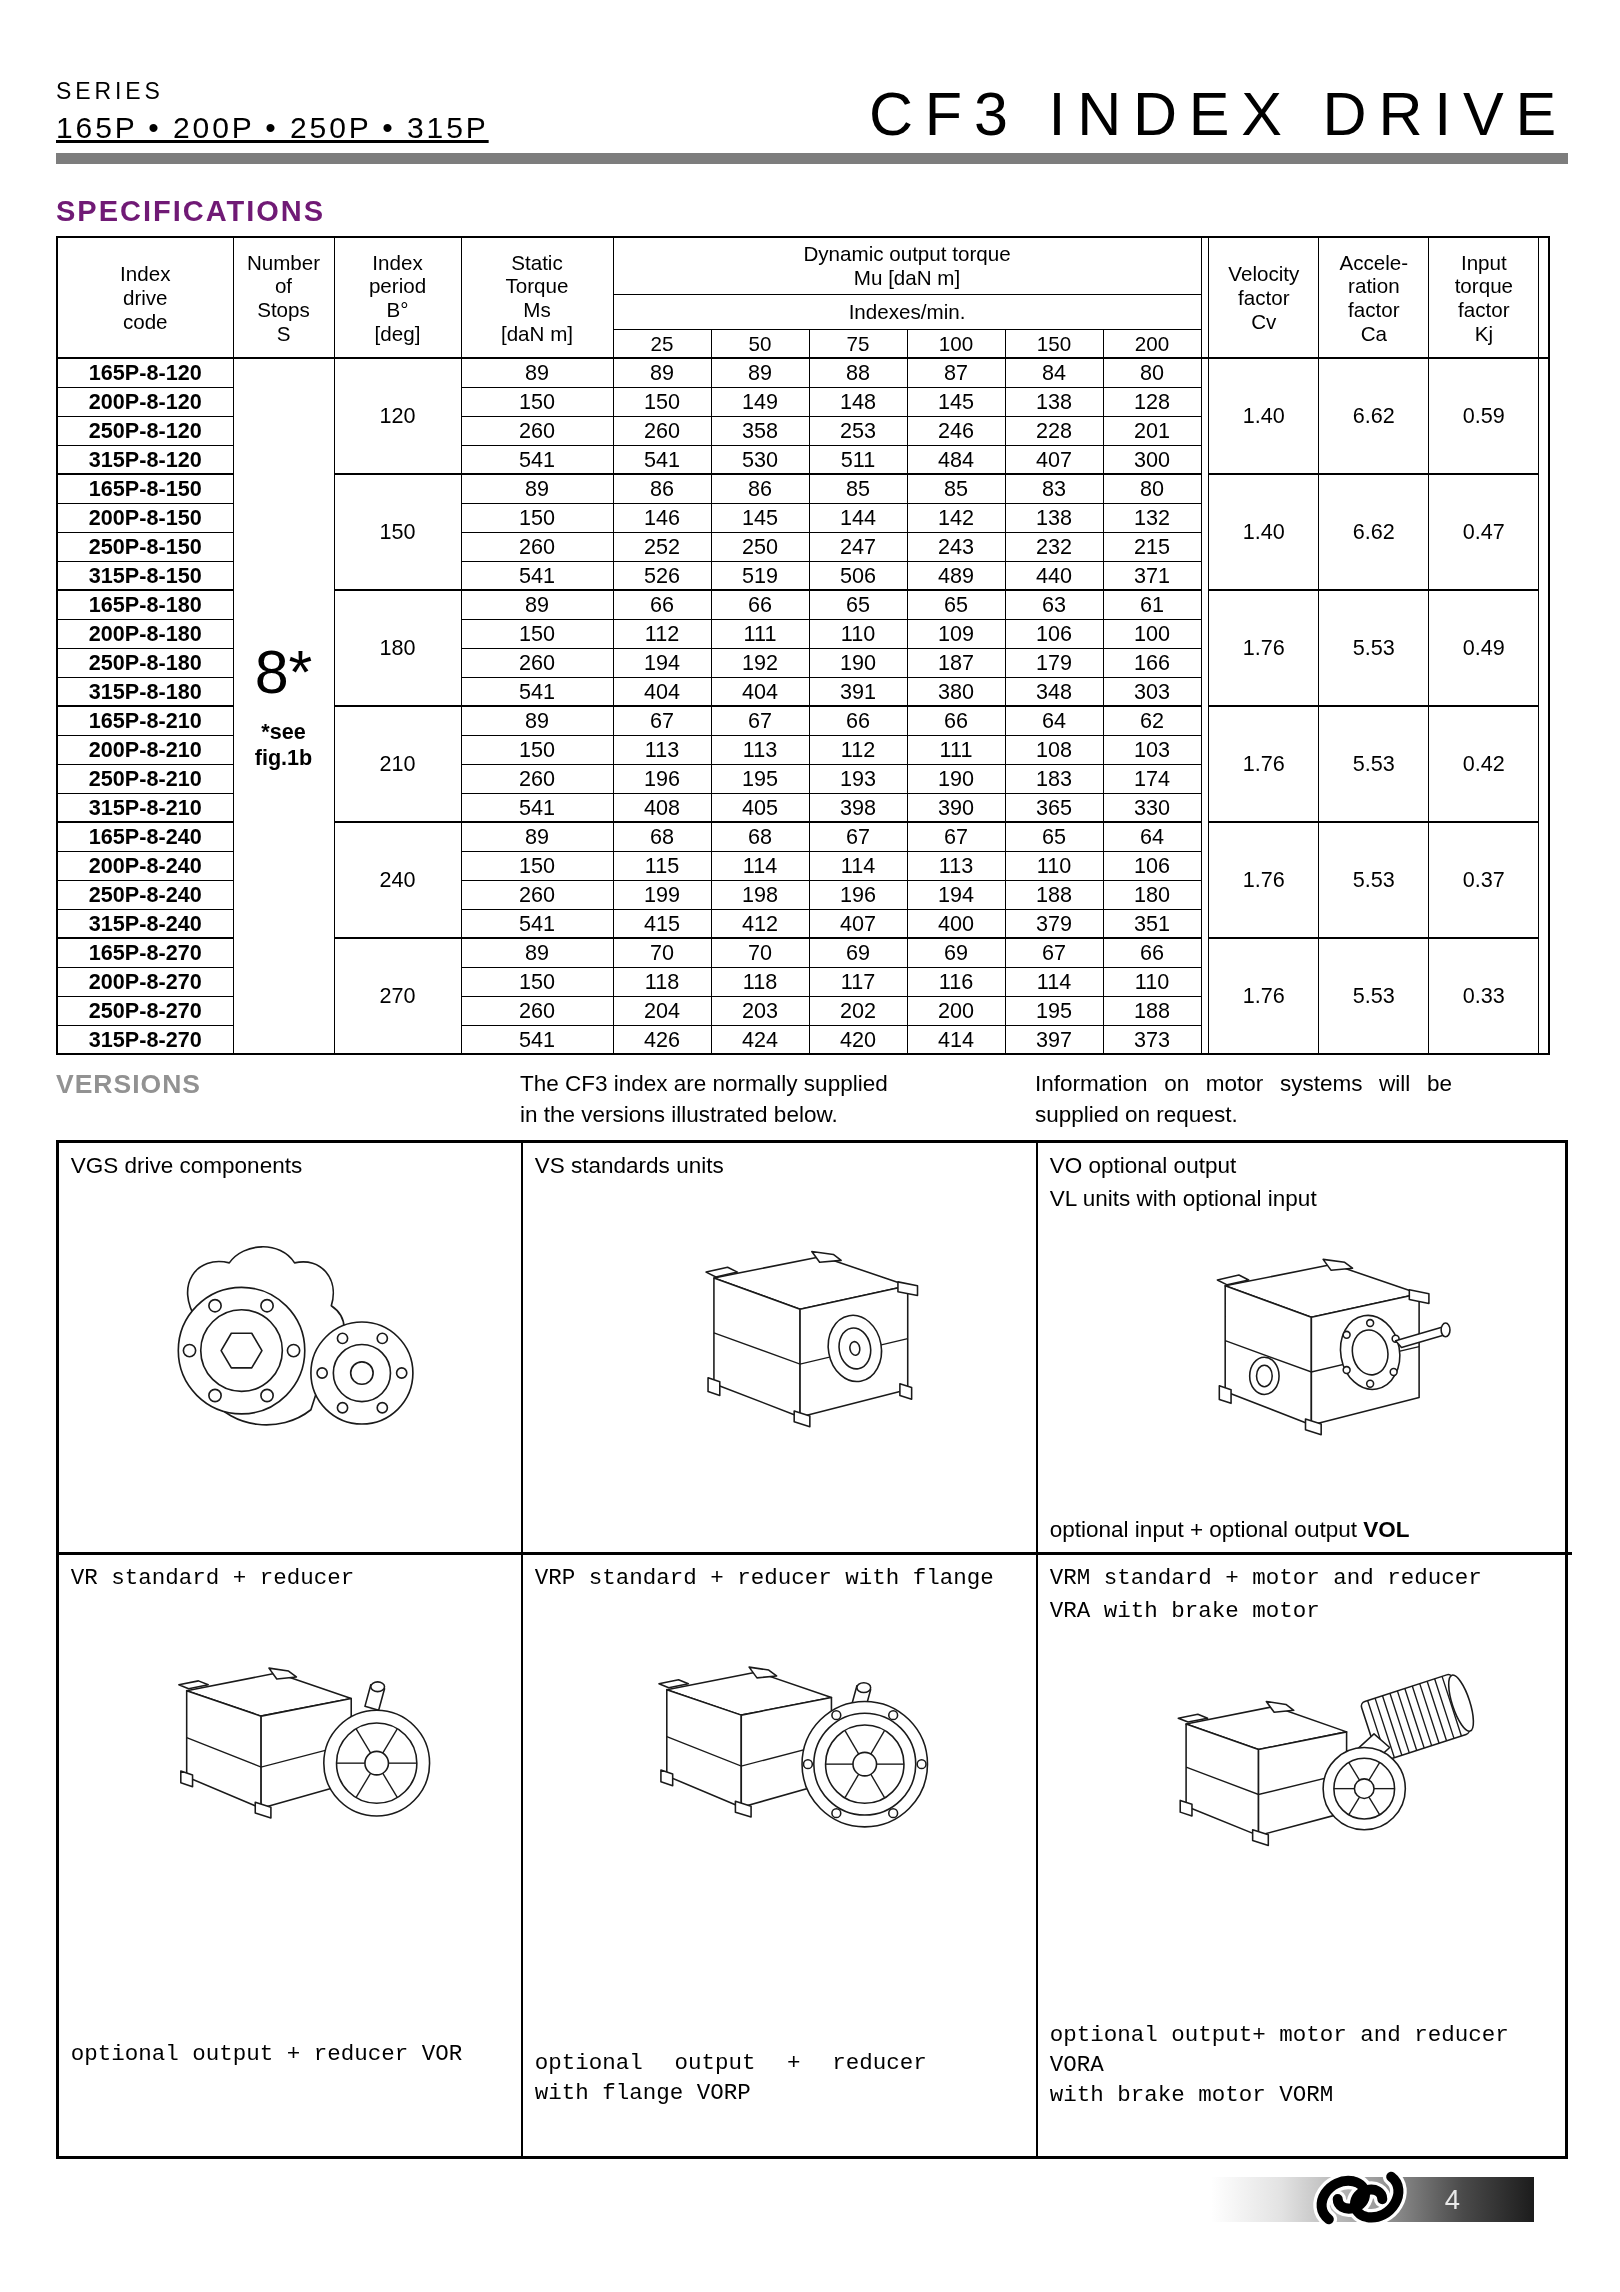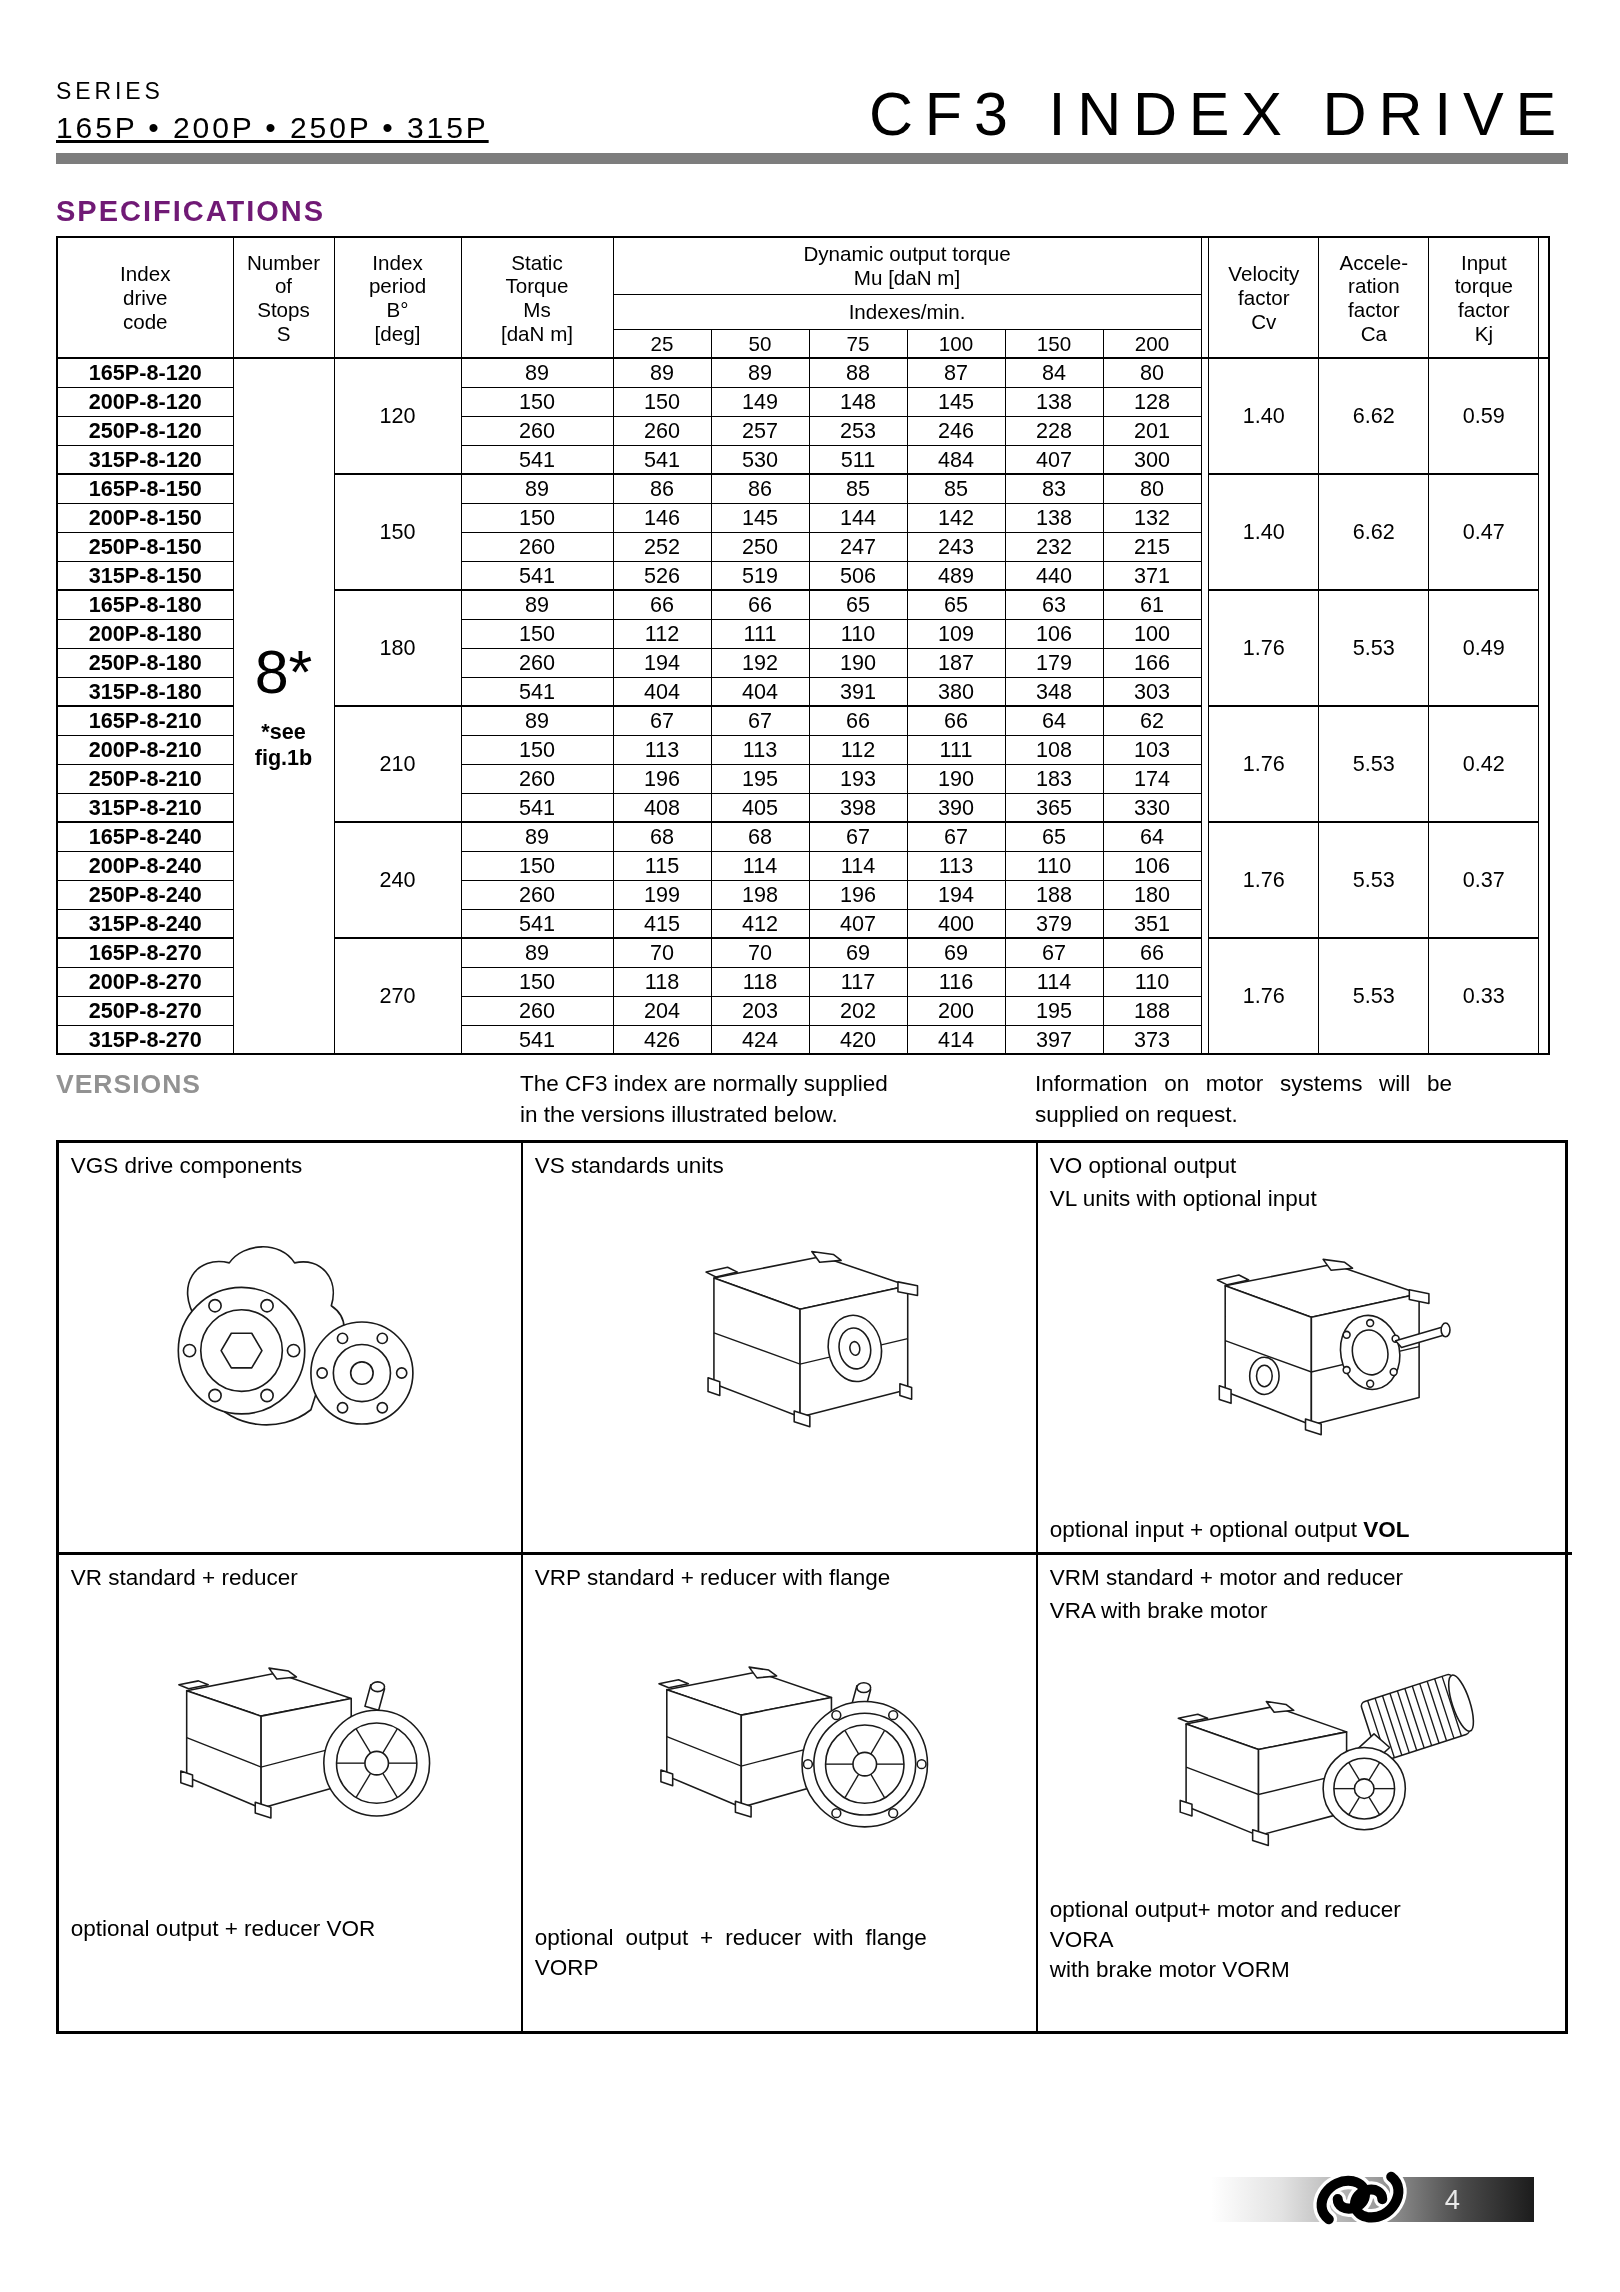--- a/index.html
+++ b/index.html
@@ -196,7 +196,7 @@
             <td class="code-cell">250P-8-120</td>
             <td class="ms-cell">260</td>
             <td class="mu-cell">260</td>
-            <td class="mu-cell">257</td>
+            <td class="mu-cell">358</td>
             <td class="mu-cell">253</td>
             <td class="mu-cell">246</td>
             <td class="mu-cell">228</td>

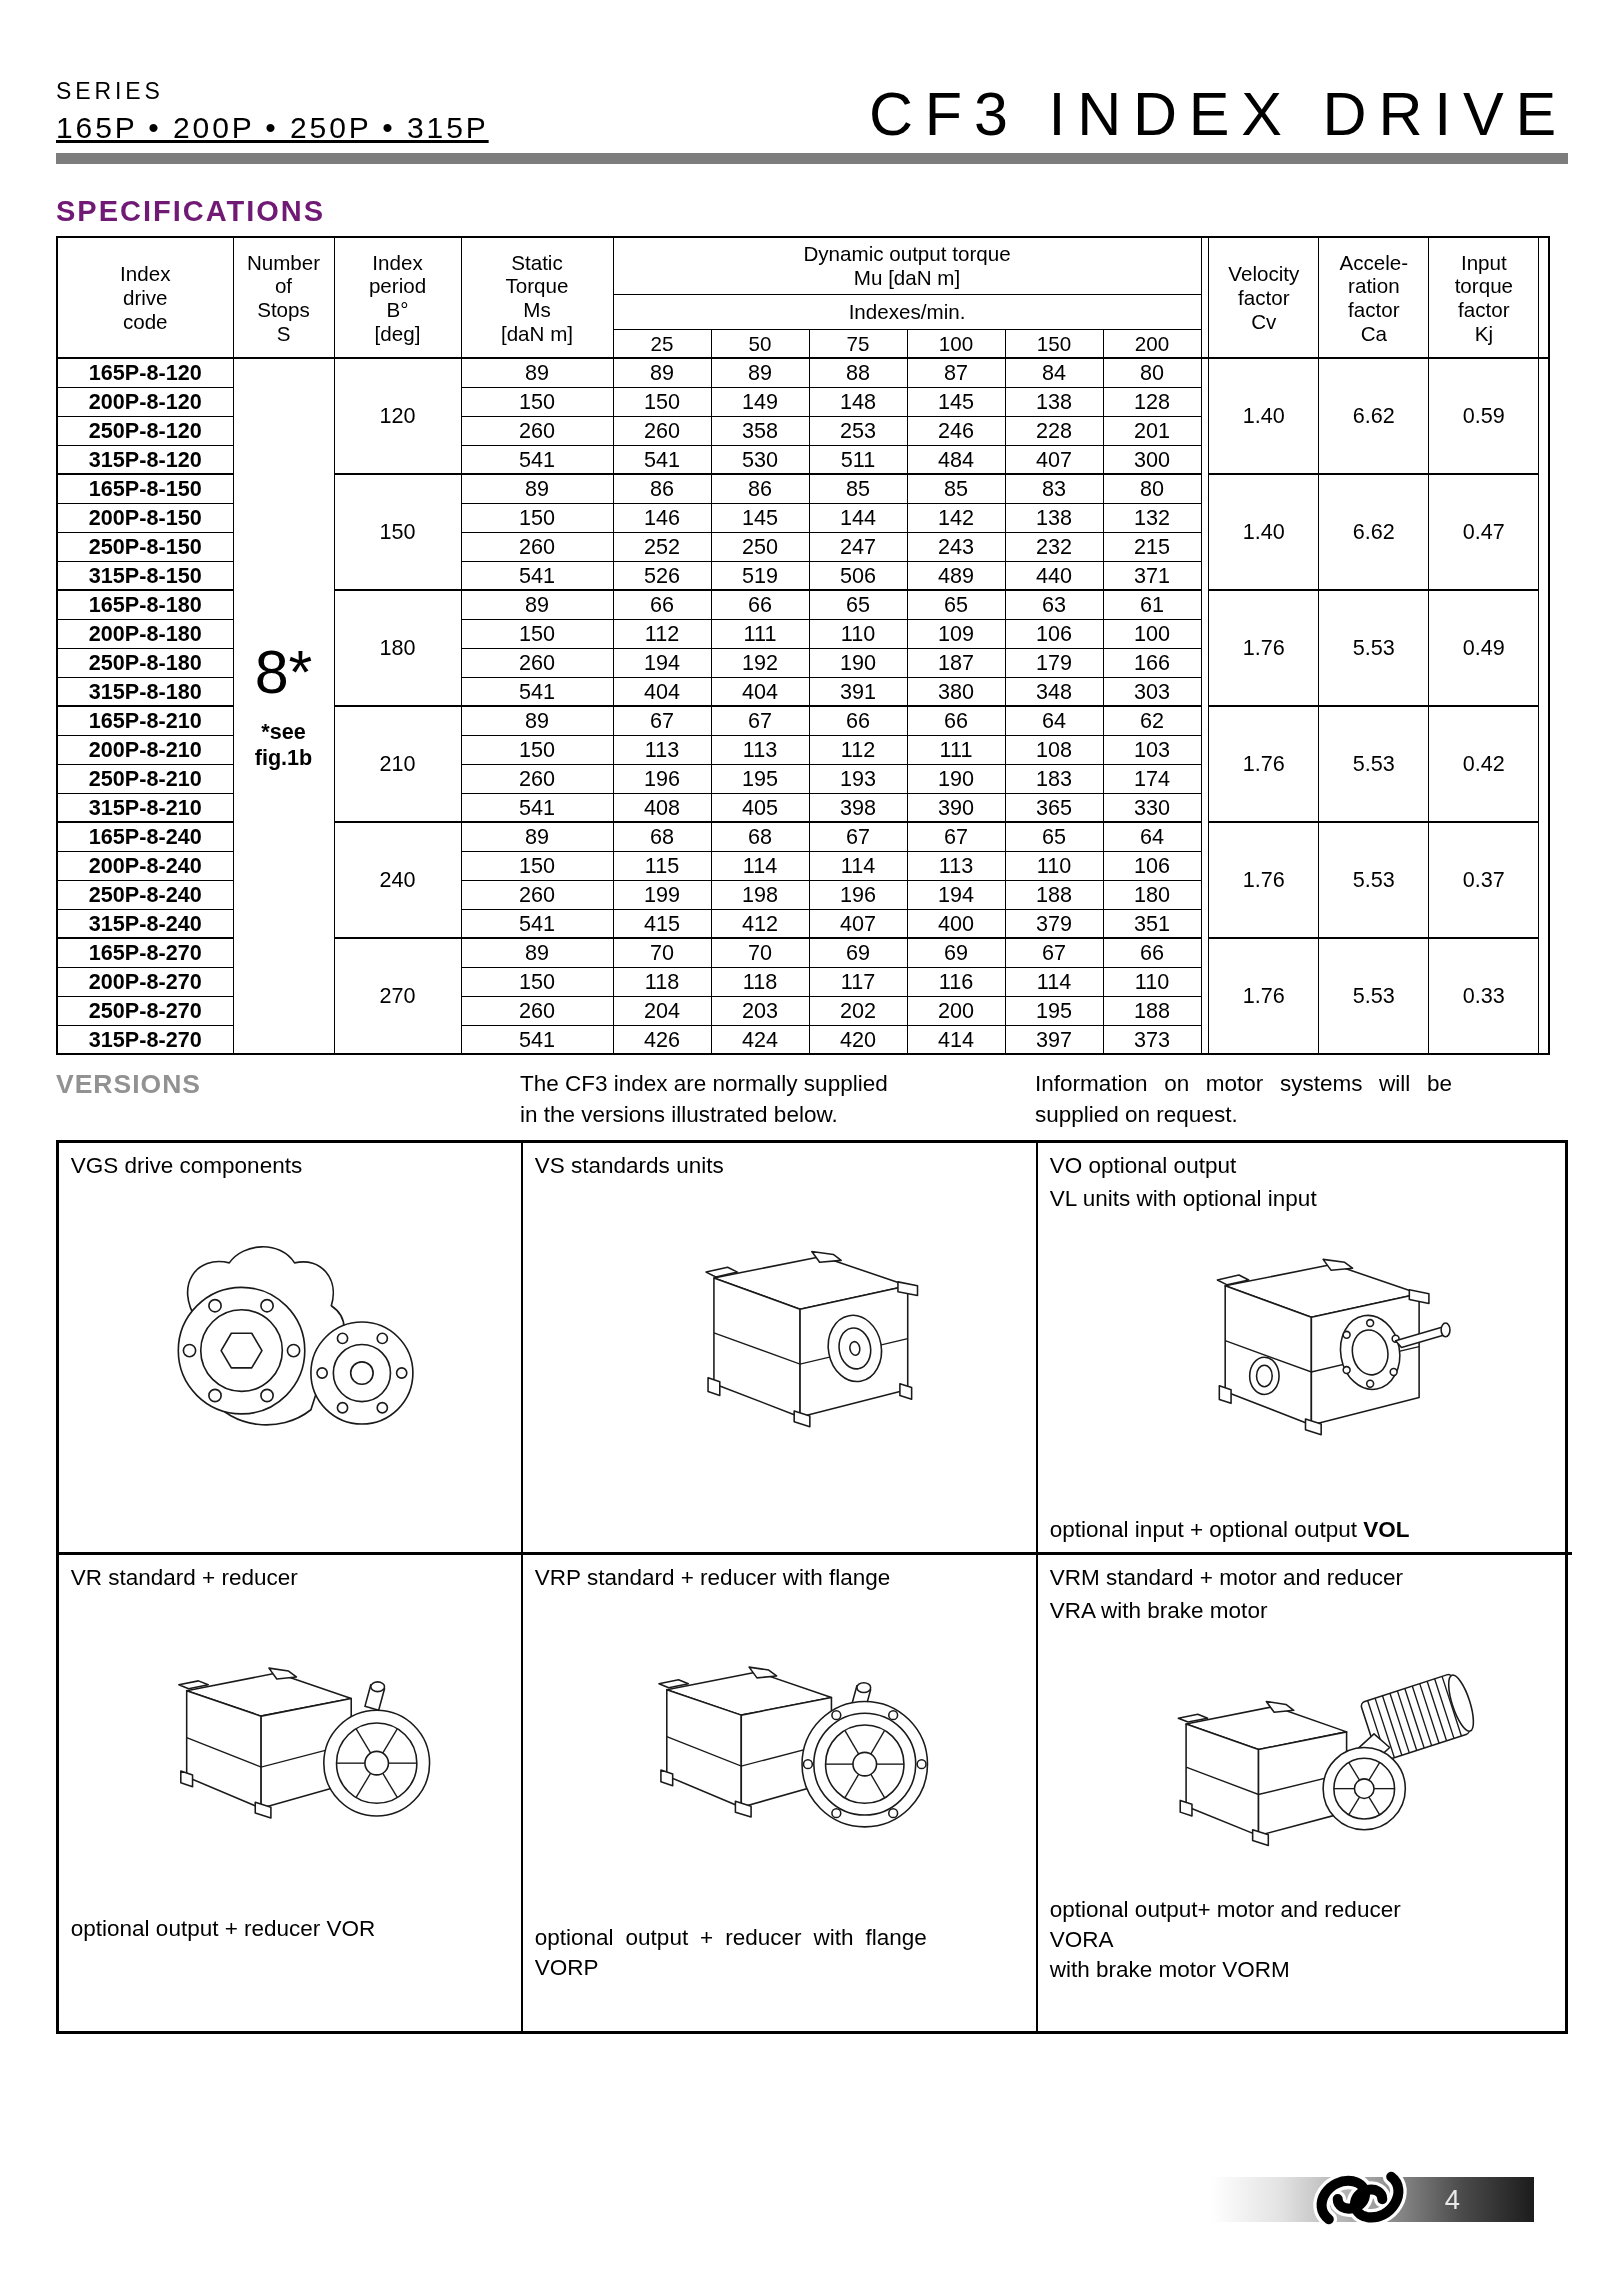--- a/index.html
+++ b/index.html
@@ -48,7 +48,7 @@
   .vcell.last-col { border-right:none; }
   .vcell.row2 { border-bottom:none; }
   .vcell.r1 { height:412px; }
-  .vcell.r2 { height:476px; }
+  .vcell.r2 { height:601px;font-family:Liberation Mono, monospace; }
   .vtitle { font-size:22.5px; line-height:1.45; }
   .illus { display:flex; justify-content:center; }
   .vcaption { position:absolute; left:11.8px; right:13.7px; font-size:22.5px; line-height:1.35; }

